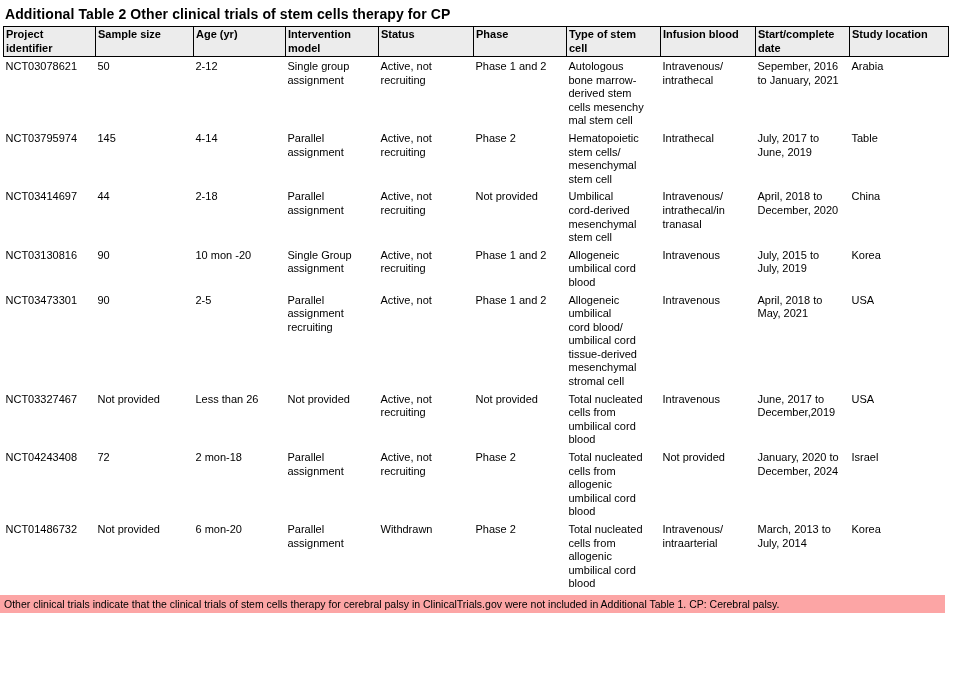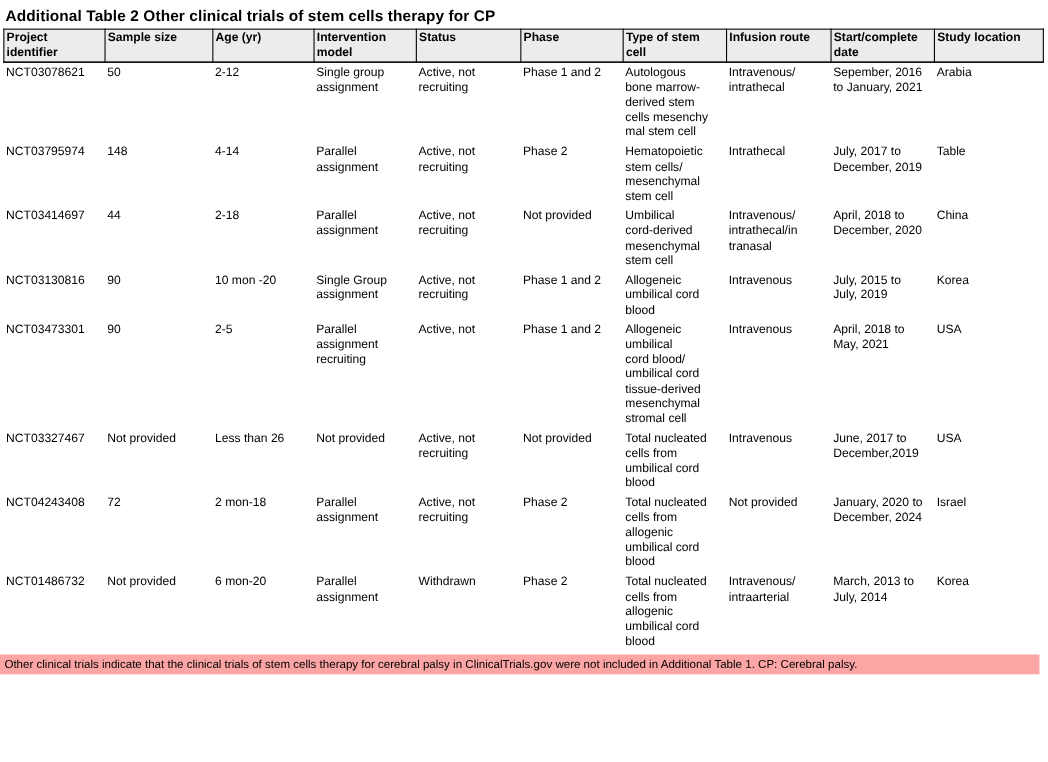--- a/index.html
+++ b/index.html
@@ -41,7 +41,7 @@
           <th>Phase</th>
           <th>Type of stem
 cell</th>
-          <th>Infusion route</th>
+          <th>Infusion blood</th>
           <th>Start/complete
 date</th>
           <th>Study location</th>

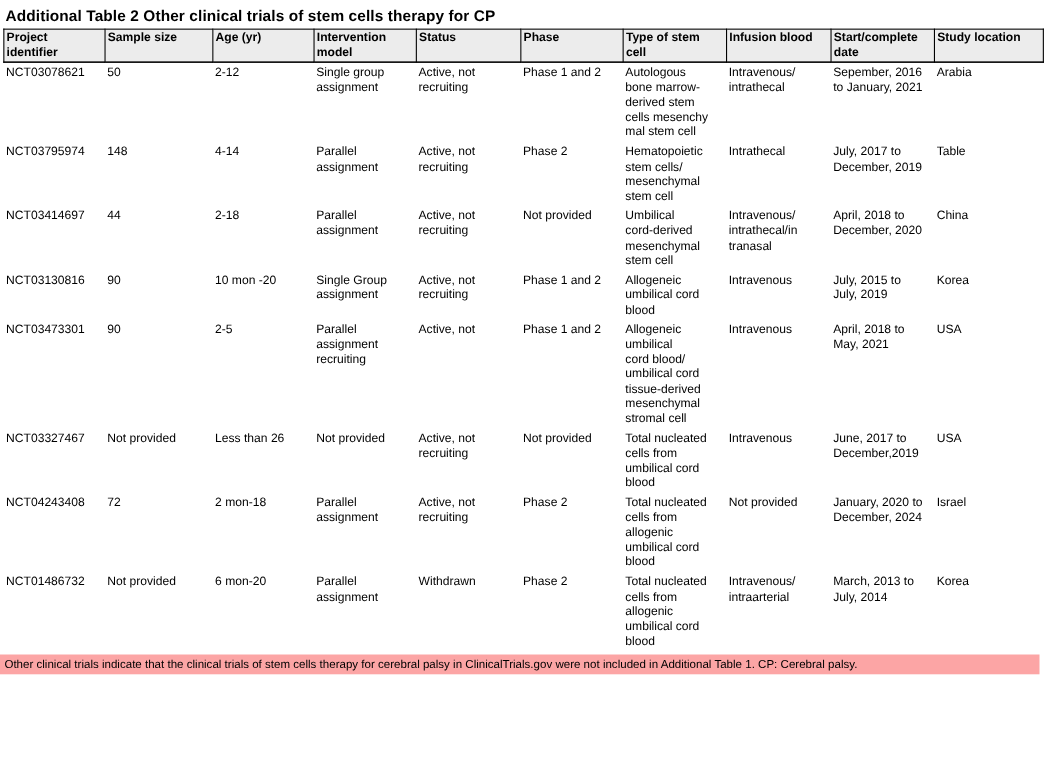--- a/index.html
+++ b/index.html
@@ -70,7 +70,7 @@
         </tr>
         <tr>
           <td>NCT03795974</td>
-          <td>148</td>
+          <td>145</td>
           <td>4-14</td>
           <td>Parallel
 assignment</td>

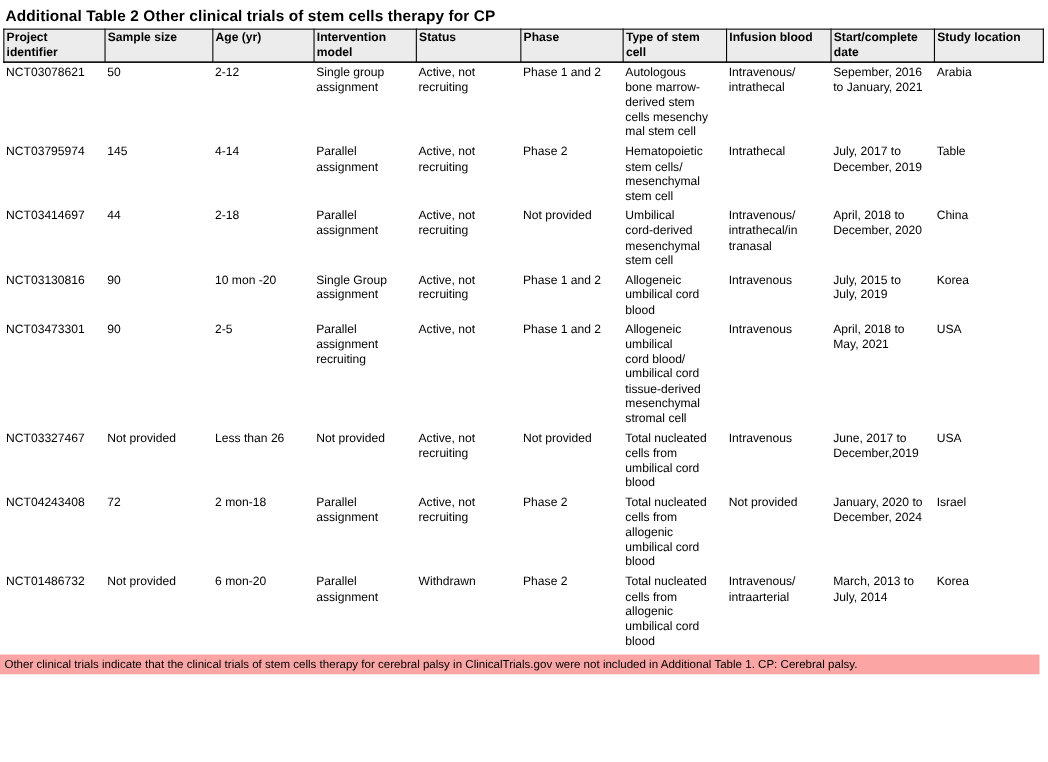--- a/index.html
+++ b/index.html
@@ -83,7 +83,7 @@
 stem cell</td>
           <td>Intrathecal</td>
           <td>July, 2017 to
-December, 2019</td>
+June, 2019</td>
           <td>Table</td>
         </tr>
         <tr>

